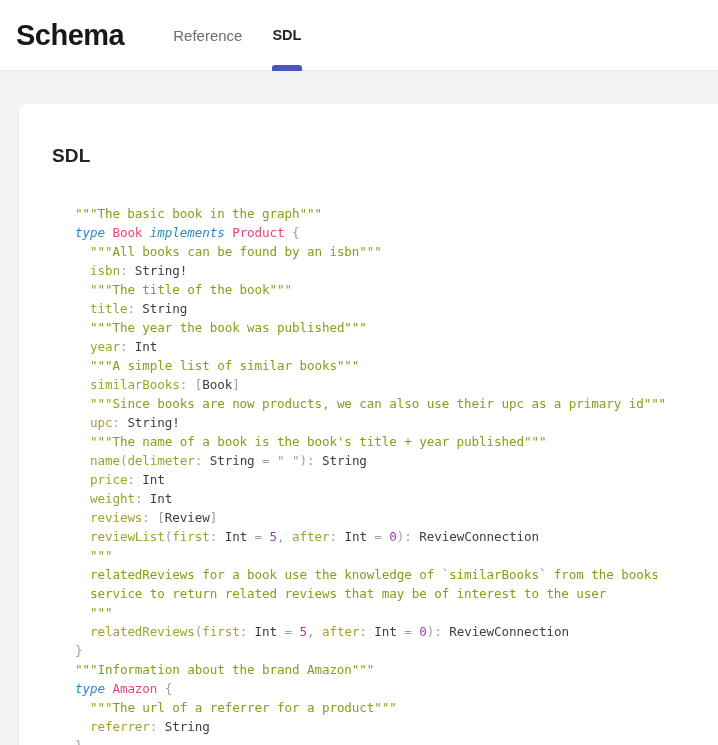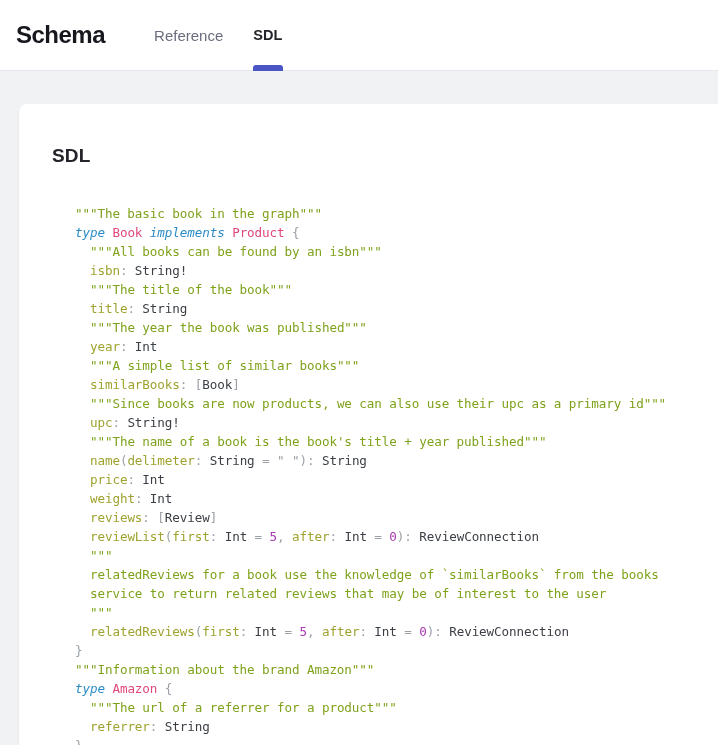--- a/index.html
+++ b/index.html
@@ -27,7 +27,7 @@
     display:flex;align-items:center;padding-left:16px;
   }
   .page-title{
-    font-size:24px;font-weight:700;color:var(--c-title);letter-spacing:-0.5px;
+    font-size:29px;font-weight:700;color:var(--c-title);letter-spacing:-0.5px;
     margin-right:34px;
   }
   .tab-bar{display:flex;height:100%;align-items:stretch;}

